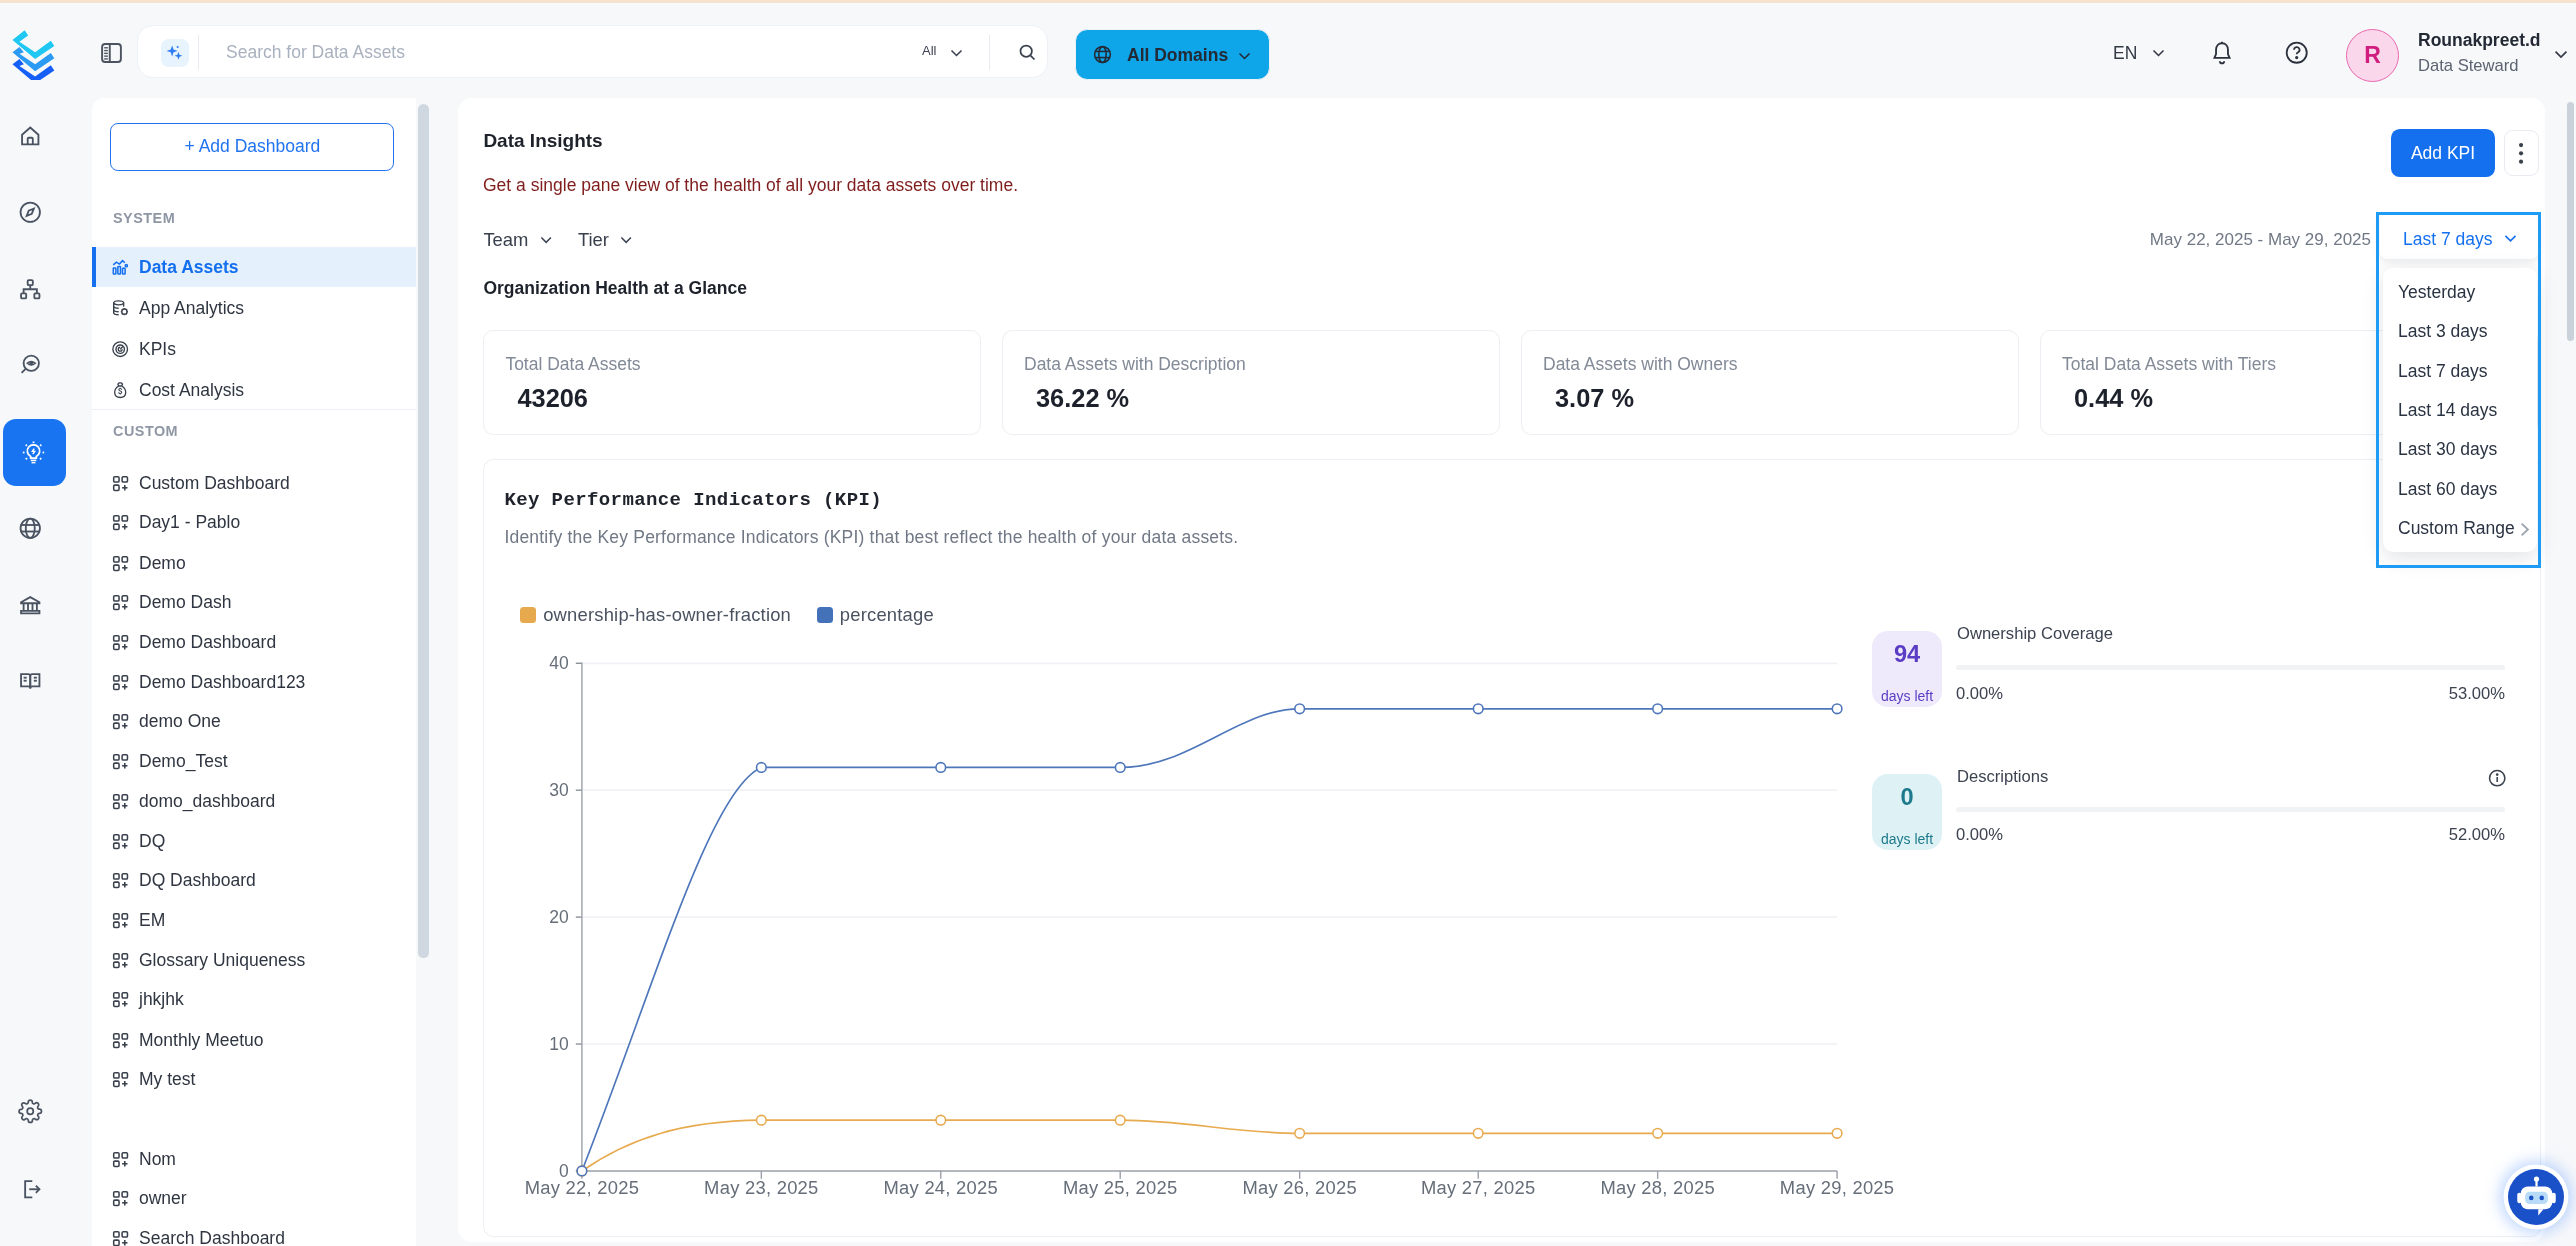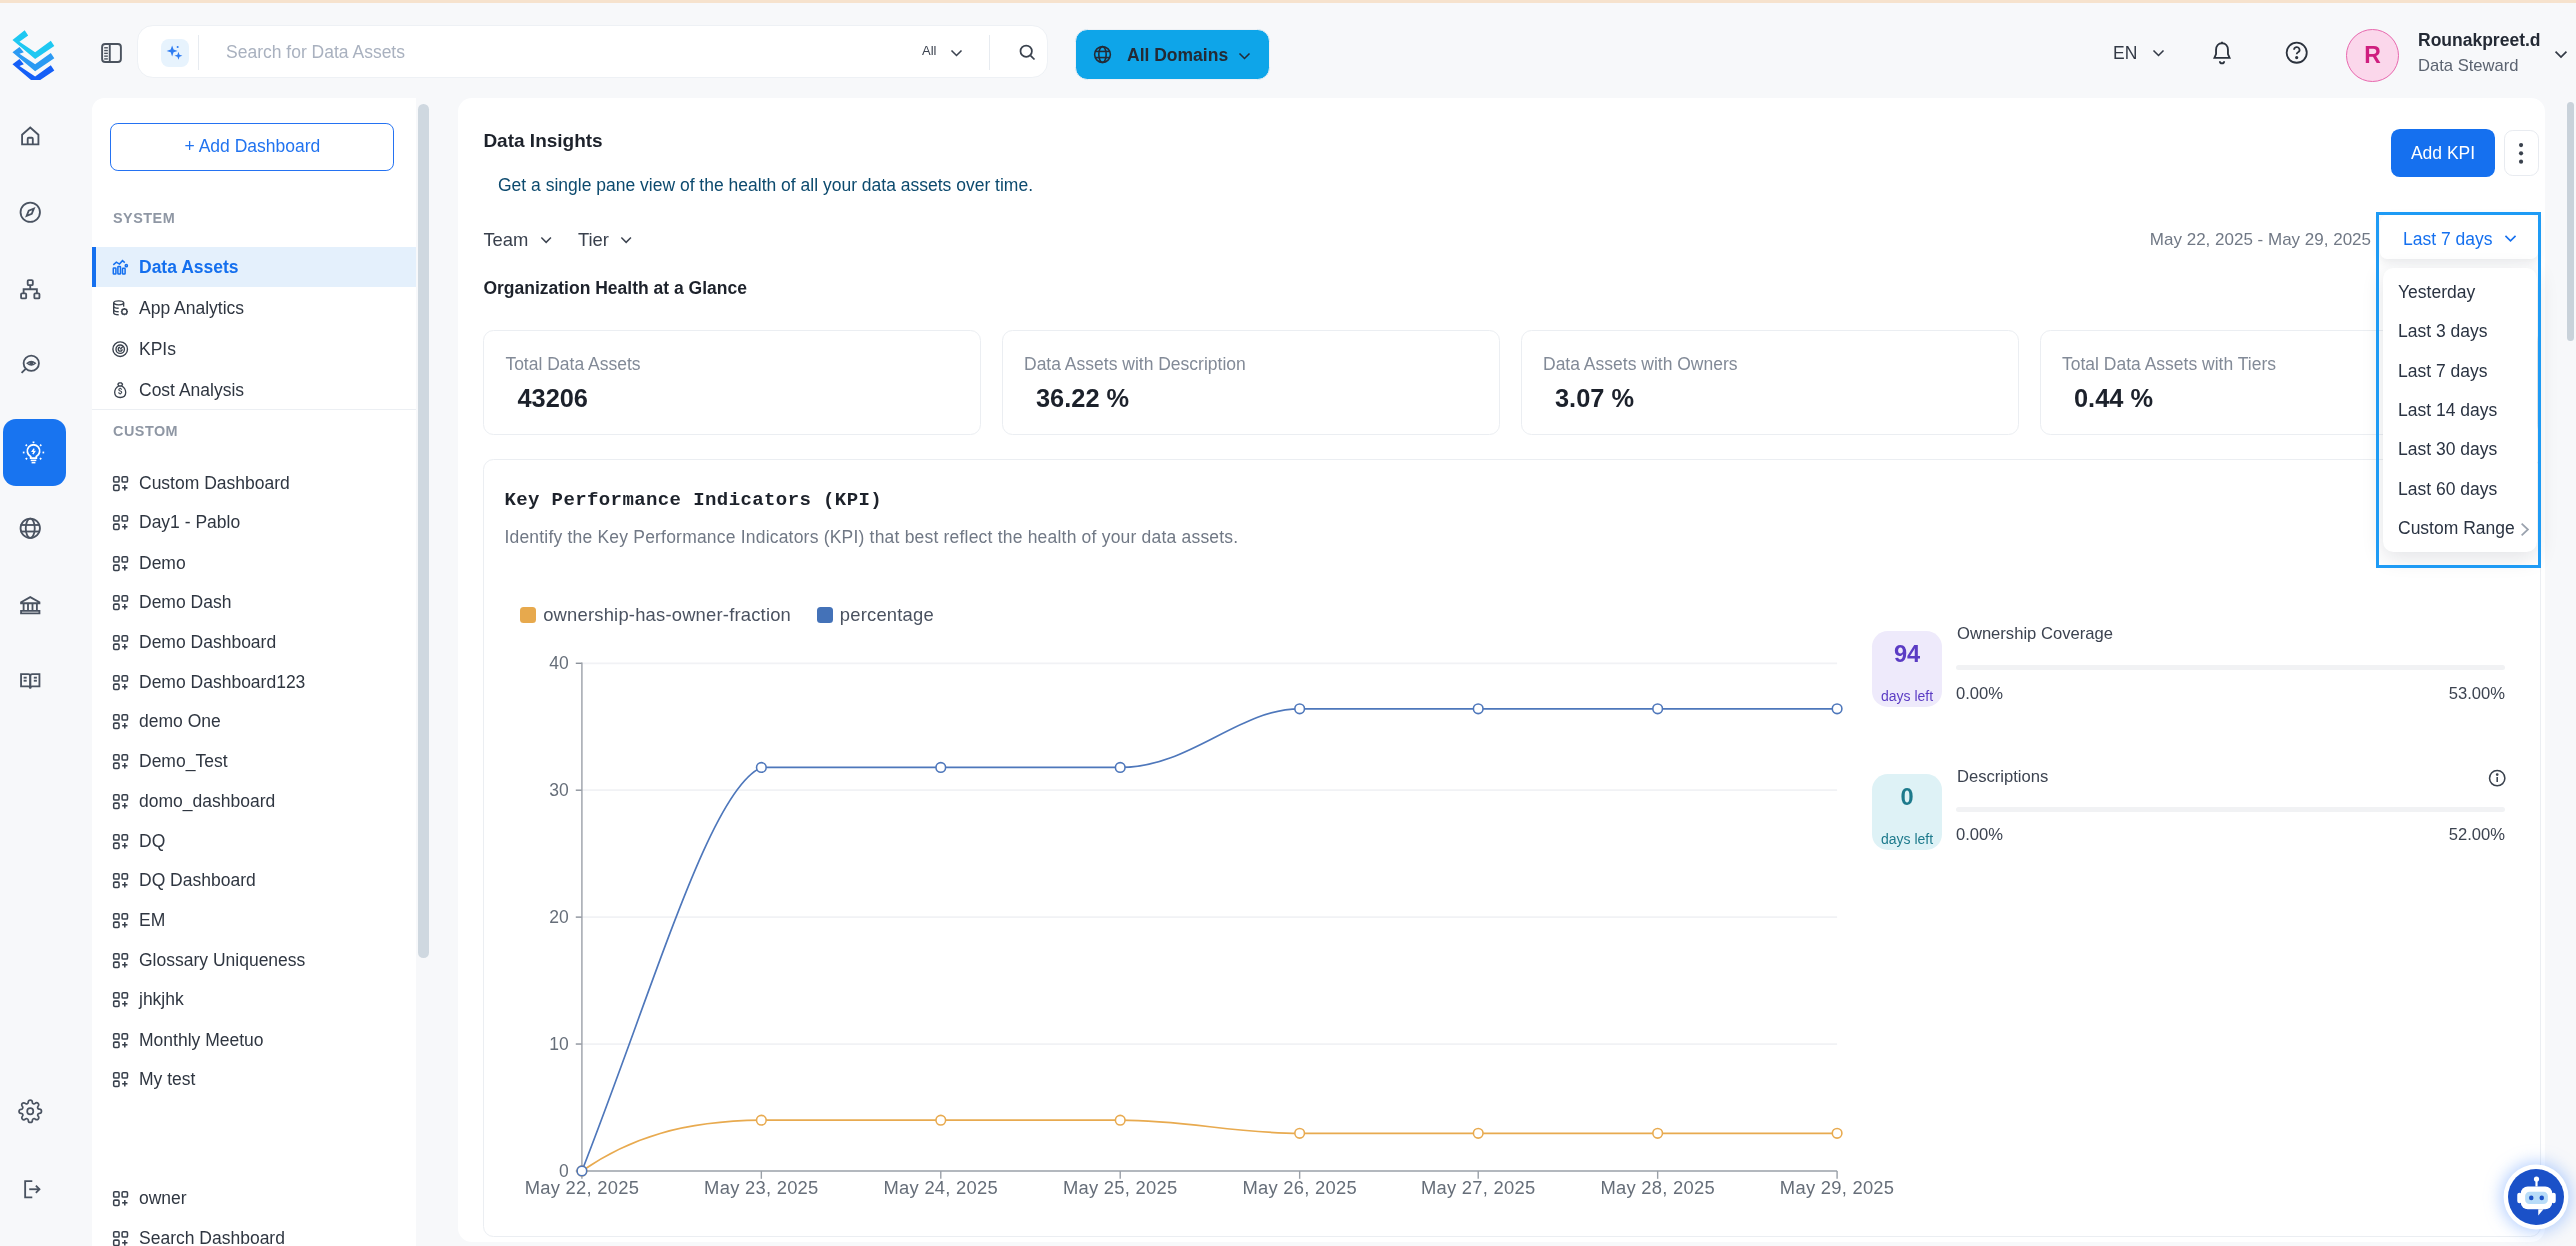--- a/index.html
+++ b/index.html
@@ -36,7 +36,7 @@
 
 .main { left:458px; top:98px; width:2087px; height:1144px; background:#fff; border-radius:14px; }
 .m-title { left:25.4px; top:31.5px; font-size:19px; font-weight:bold; color:#1d222b; }
-.m-sub { left:40px; top:77px; font-size:17.5px; color:#0c4a6e; }
+.m-sub { left:25px; top:77px; font-size:17.5px; color:#7f1d1d; }
 .addkpi { left:1933px; top:31px; width:104px; height:48px; background:#1570ef; border-radius:8.8px; color:#fff; font-size:17.5px; font-weight:500; text-align:center; line-height:48px; }
 .kebab { left:2046px; top:31.5px; width:35px; height:46px; background:#fff; border:0.9px solid #e8ebf0; border-radius:8.8px; }
 .filters { left:25.4px; top:131px; font-size:18.4px; font-weight:500; color:#39404d; }

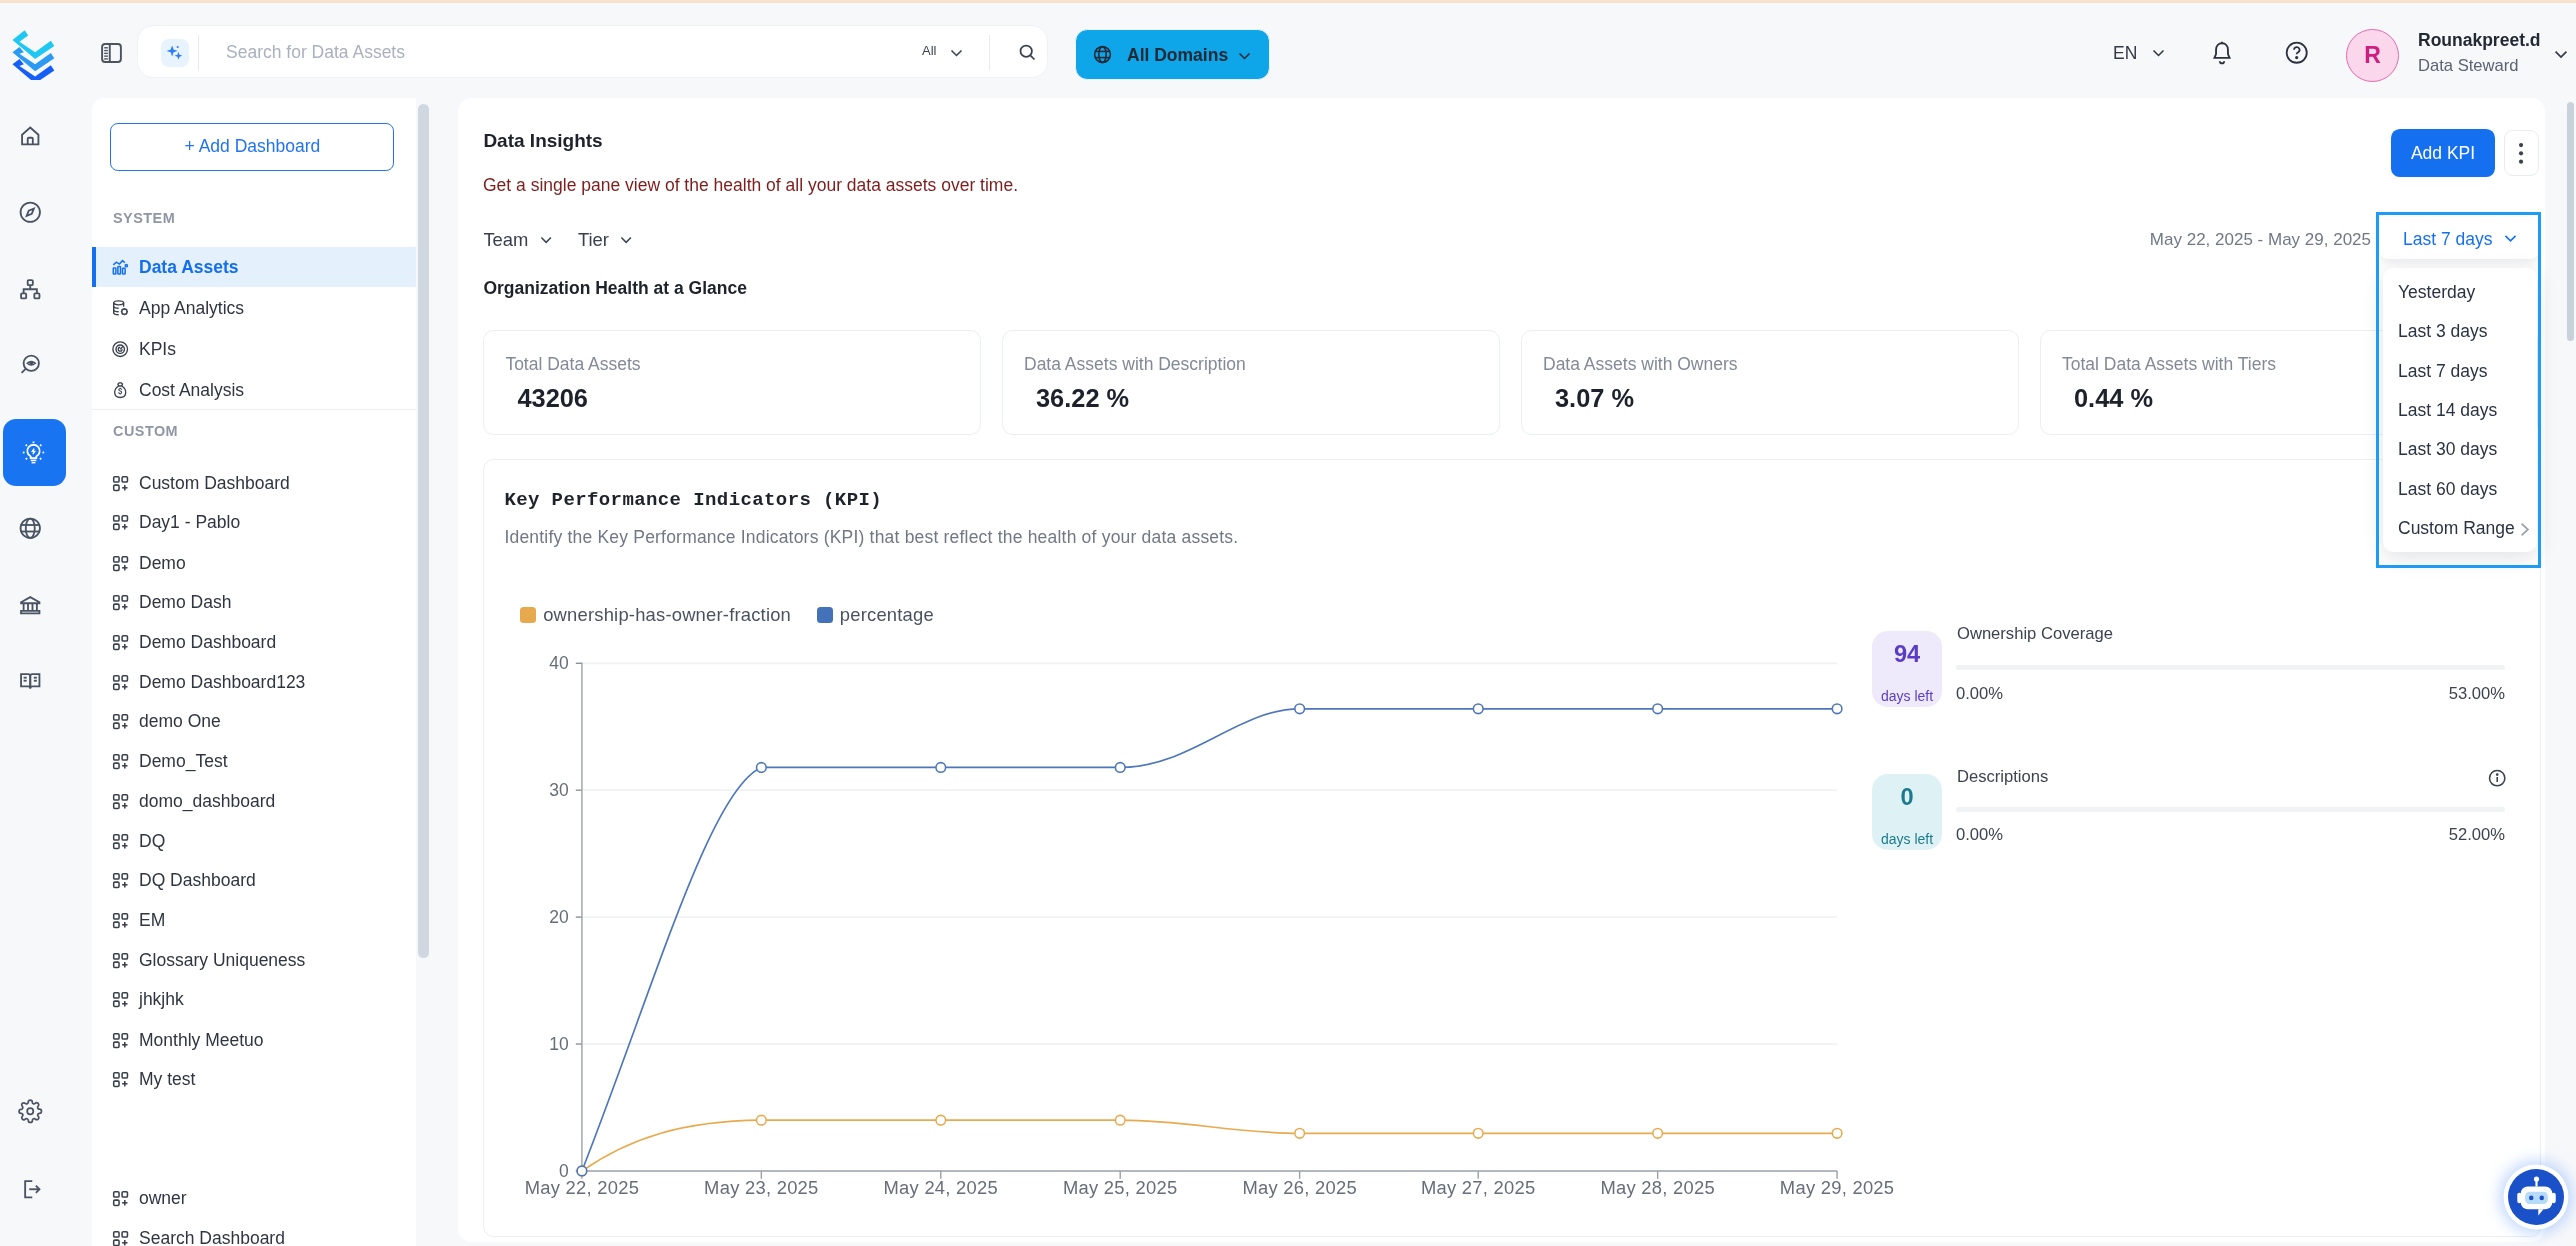--- a/index.html
+++ b/index.html
@@ -450,6 +450,18 @@
         </svg>
       </div>
       <div class="tx">My test</div>
+    </div>
+    <div class="srow" style="top:1041px">
+      <div class="ic">
+        <svg width="18.4" height="18.4" viewBox="0 0 24 24" fill="none" stroke="#39414d" stroke-width="2">
+          <rect x="3.5" y="3.5" width="7" height="7" rx="1.5"></rect>
+          <rect x="14.5" y="3.5" width="7" height="7" rx="1.5"></rect>
+          <rect x="3.5" y="14.5" width="7" height="7" rx="1.5"></rect>
+          <line x1="18" y1="14.5" x2="18" y2="21.5"></line>
+          <line x1="14.5" y1="18" x2="21.5" y2="18"></line>
+        </svg>
+      </div>
+      <div class="tx">Nom</div>
     </div>
     <div class="srow" style="top:1080px">
       <div class="ic">

